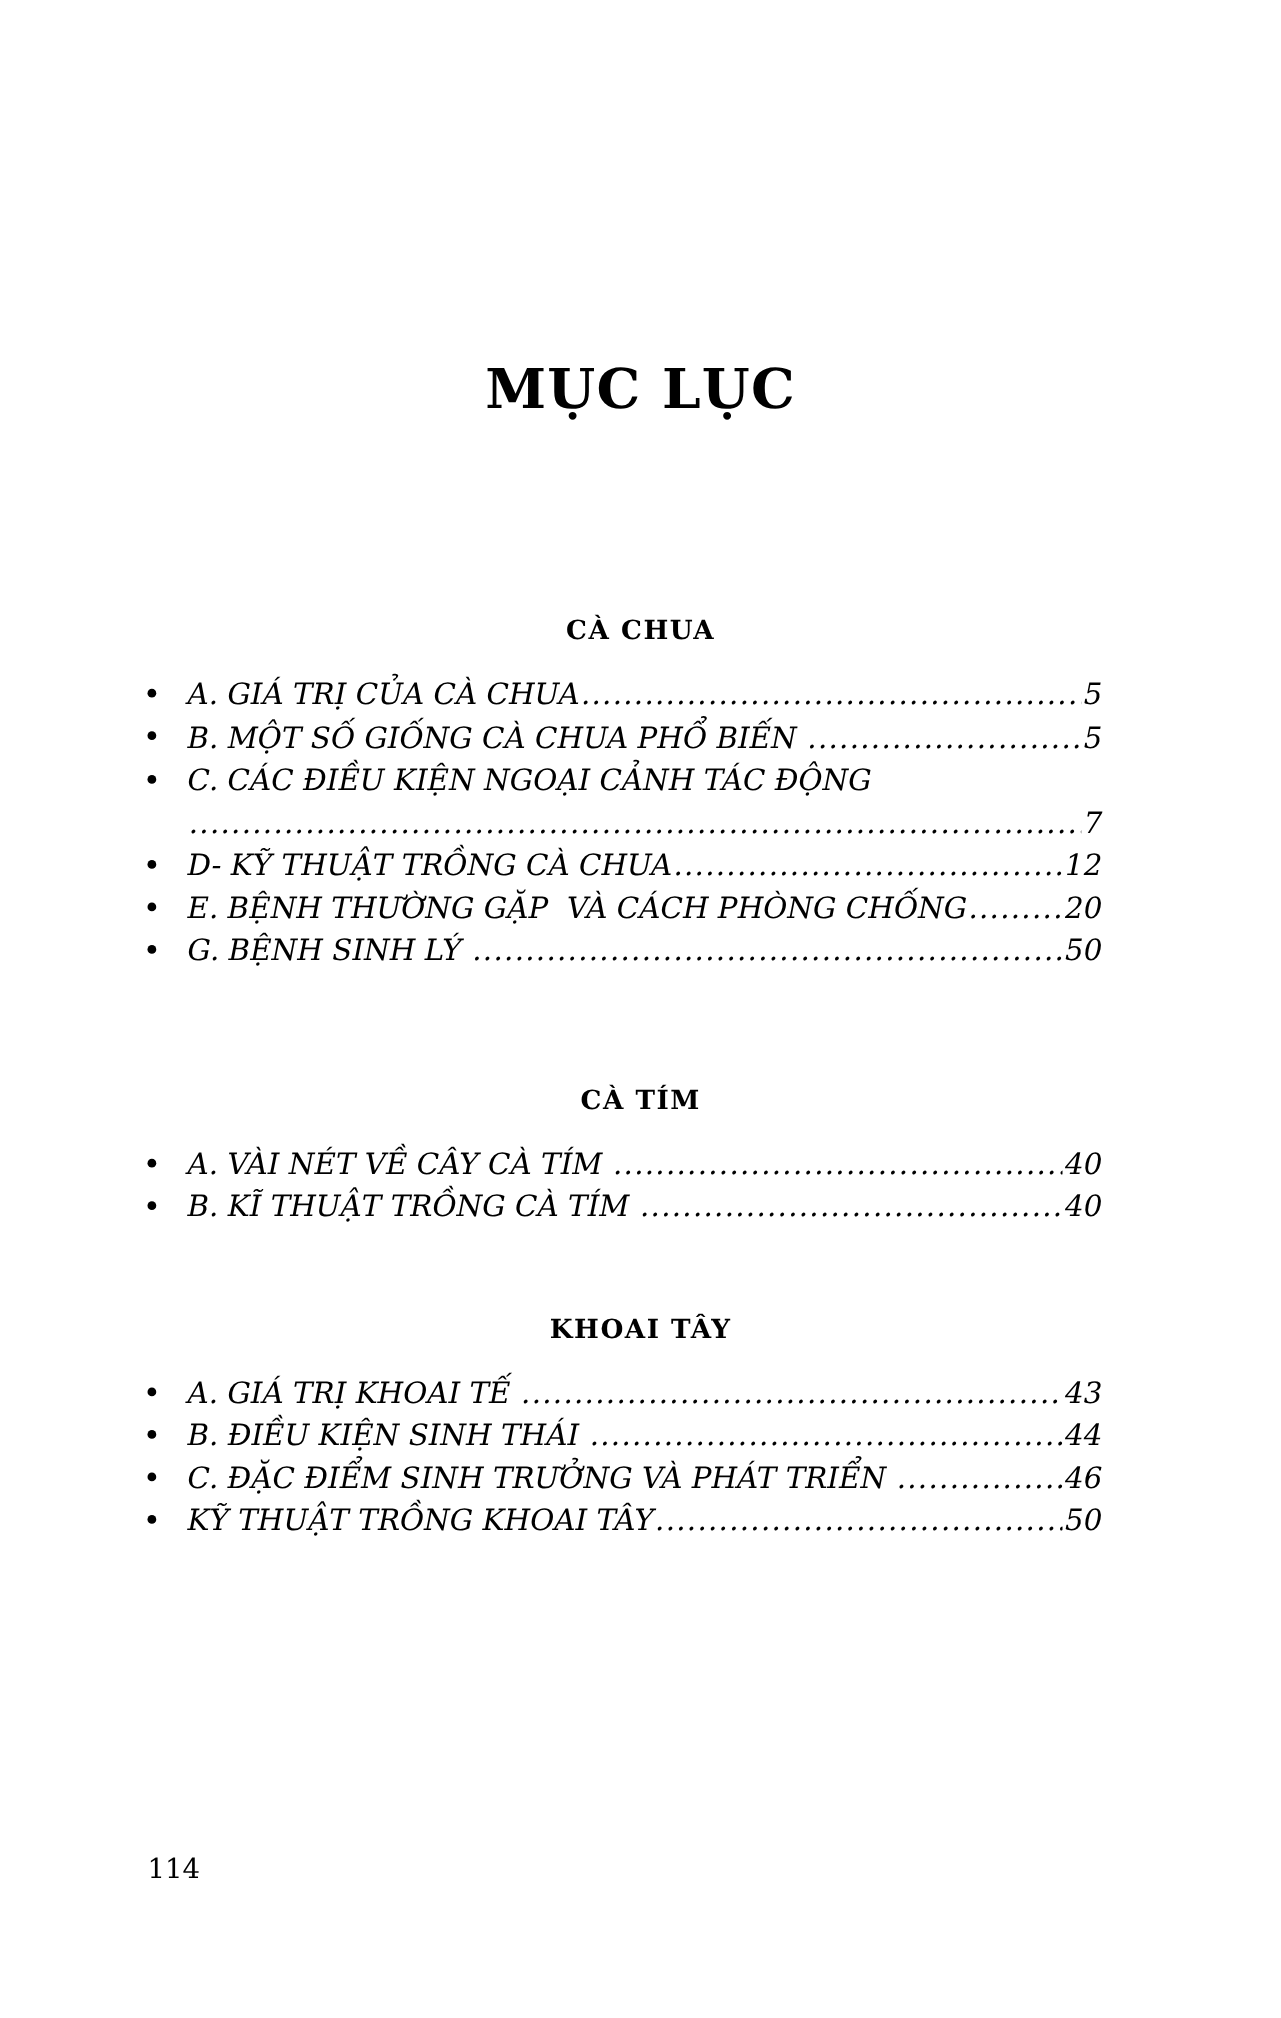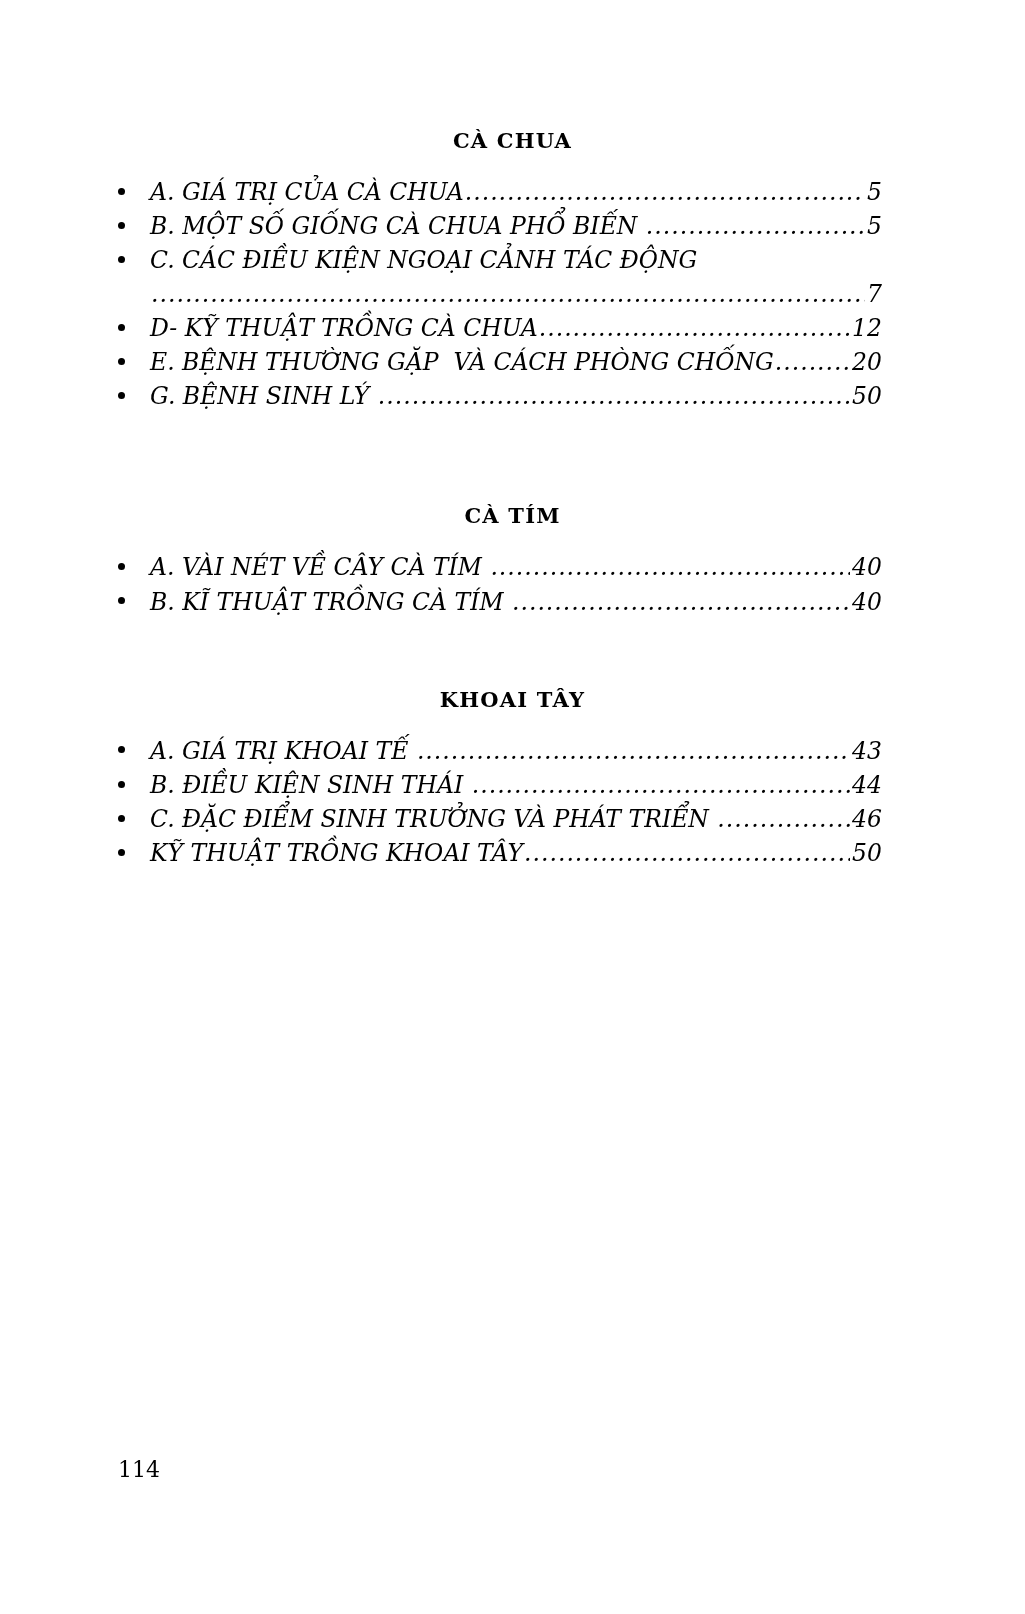--- a/index.html
+++ b/index.html
@@ -104,6 +104,7 @@
 
 <div class="page">
 
+  <h1 class="doc-title">MỤC LỤC</h1>
 
   <div class="gap-title"></div>
 

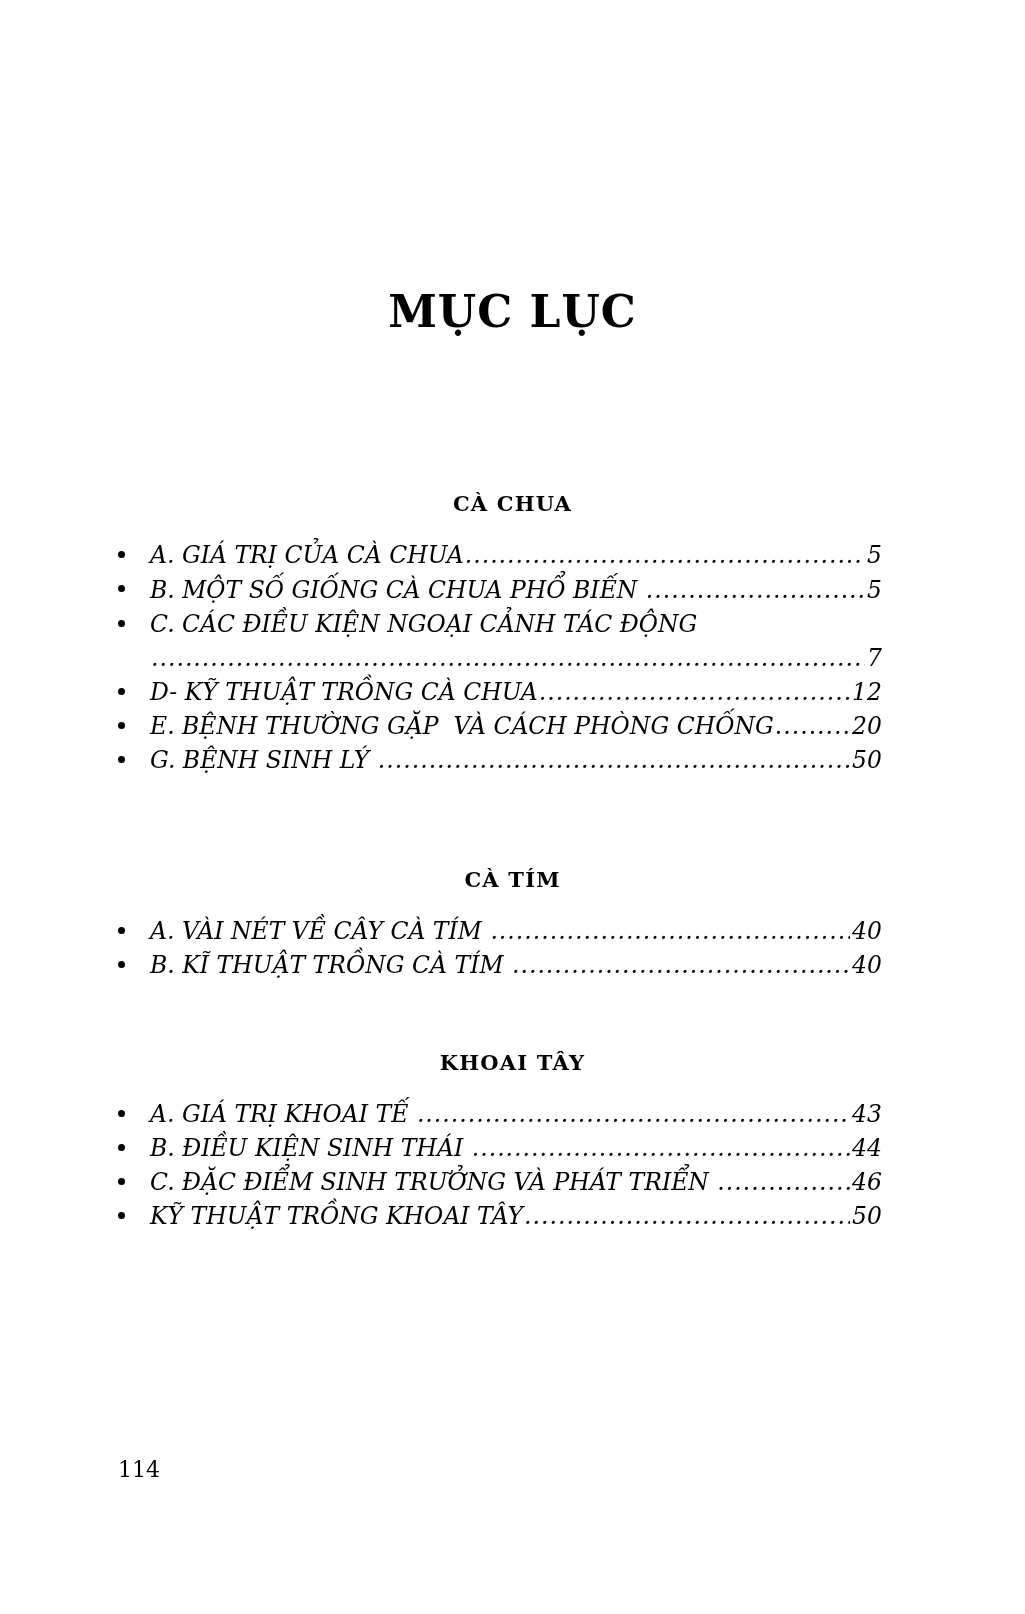--- a/index.html
+++ b/index.html
@@ -94,7 +94,7 @@
   .page-number {
     position: absolute;
     left: 118px;
-    bottom: 132px;
+    bottom: 106px;
     font-size: 22px;
     font-family: "DejaVu Serif", serif;
   }

